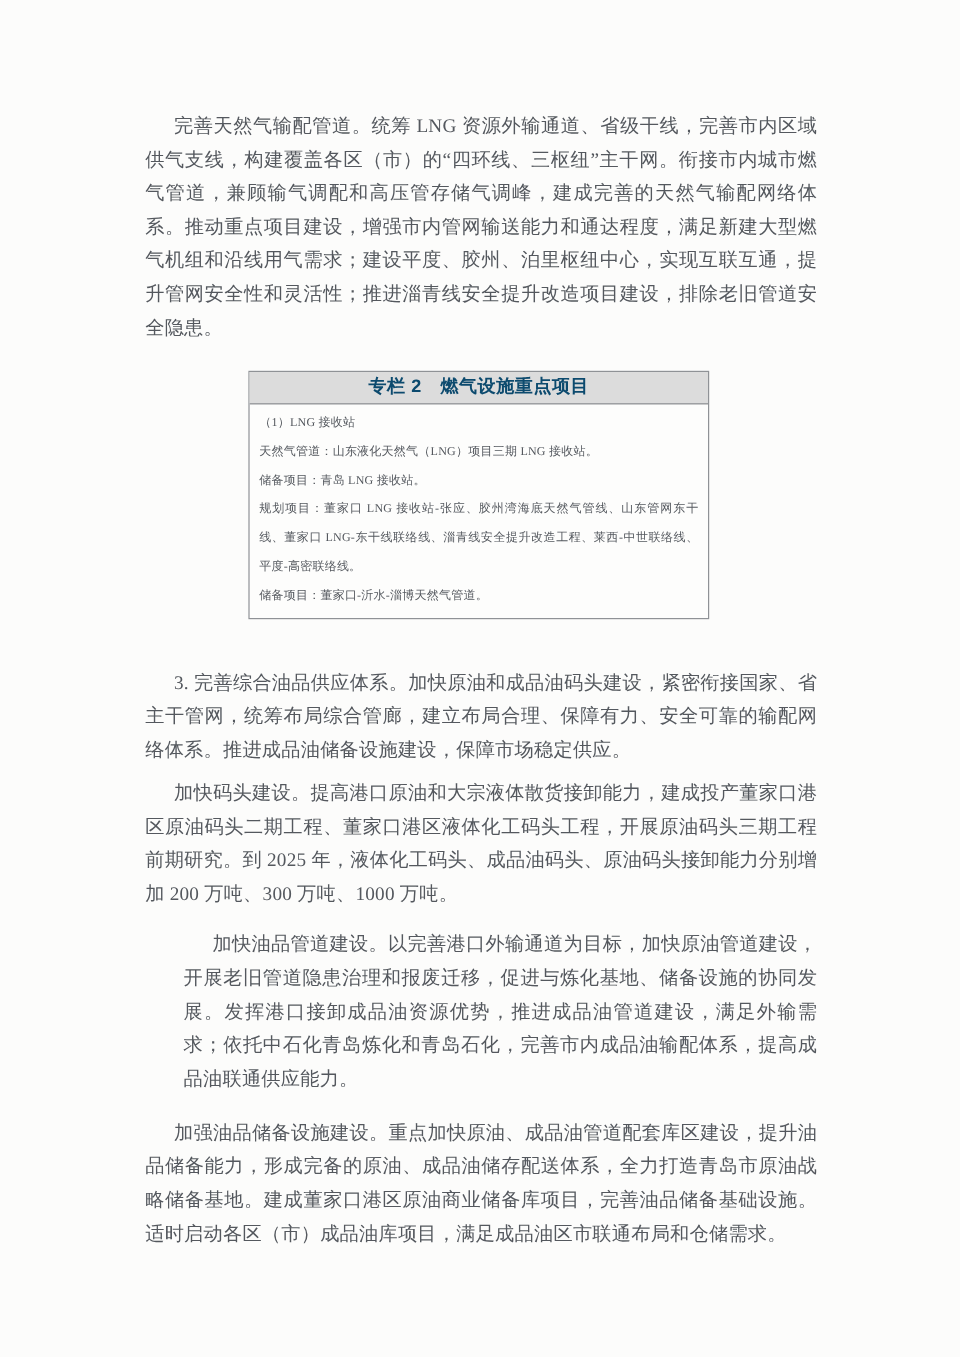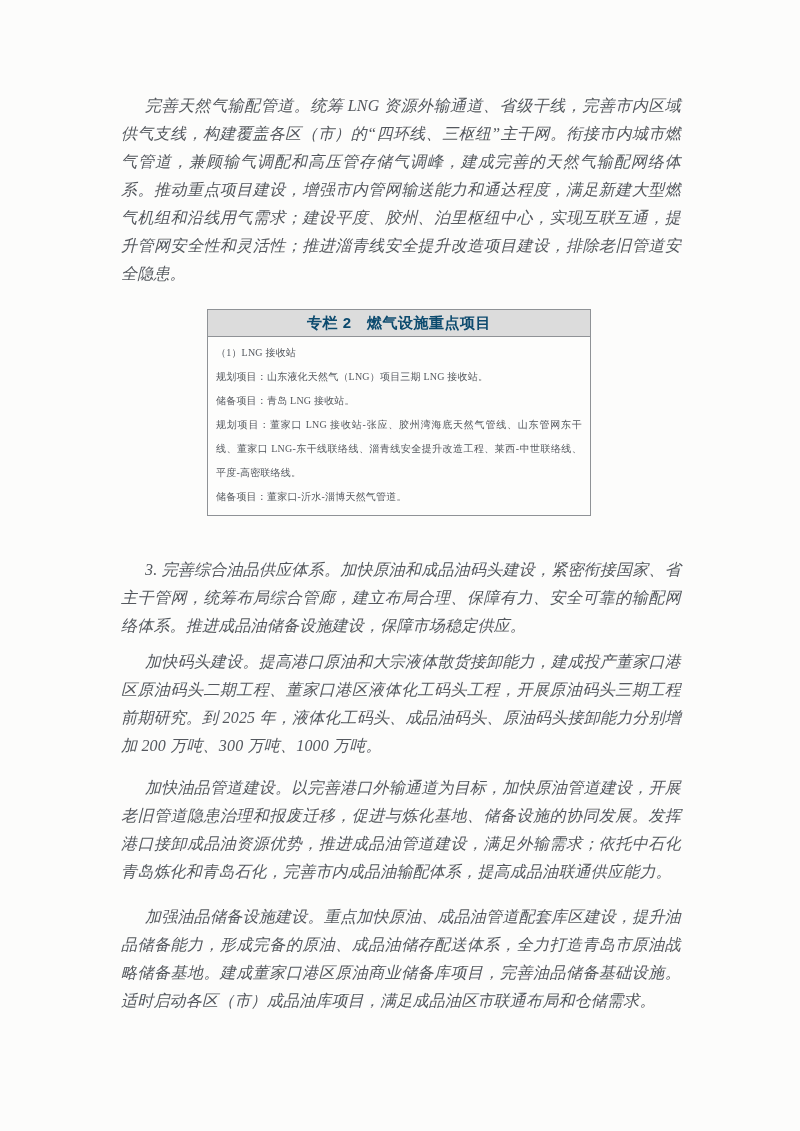--- a/index.html
+++ b/index.html
@@ -28,7 +28,6 @@
     text-align: justify;
     text-indent: 24px;
     letter-spacing: 0.2px;
-    font-style: italic;
   }
   .mt-box   { margin-top: 21px; }
   .mt-p3    { margin-top: 40px; }

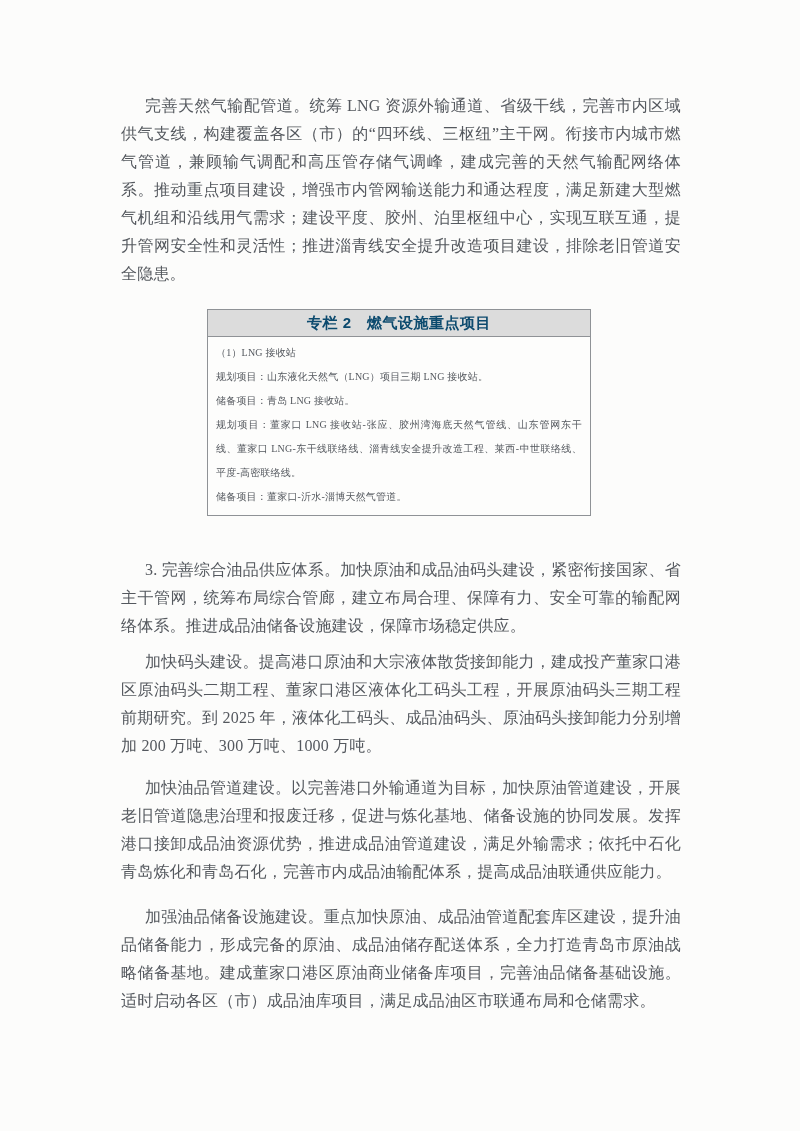--- a/index.html
+++ b/index.html
@@ -75,7 +75,7 @@
     <div class="callout-box-header">专栏 2　燃气设施重点项目</div>
     <div class="callout-box-body">
       <p class="box-line">（1）LNG 接收站</p>
-      <p class="box-line">规划项目：山东液化天然气（LNG）项目三期 LNG 接收站。</p>
+      <p class="box-line">天然气管道：山东液化天然气（LNG）项目三期 LNG 接收站。</p>
       <p class="box-line">储备项目：青岛 LNG 接收站。</p>
       <p class="box-line">规划项目：董家口 LNG 接收站-张应、胶州湾海底天然气管线、山东管网东干线、董家口 LNG-东干线联络线、淄青线安全提升改造工程、莱西-中世联络线、平度-高密联络线。</p>
       <p class="box-line">储备项目：董家口-沂水-淄博天然气管道。</p>

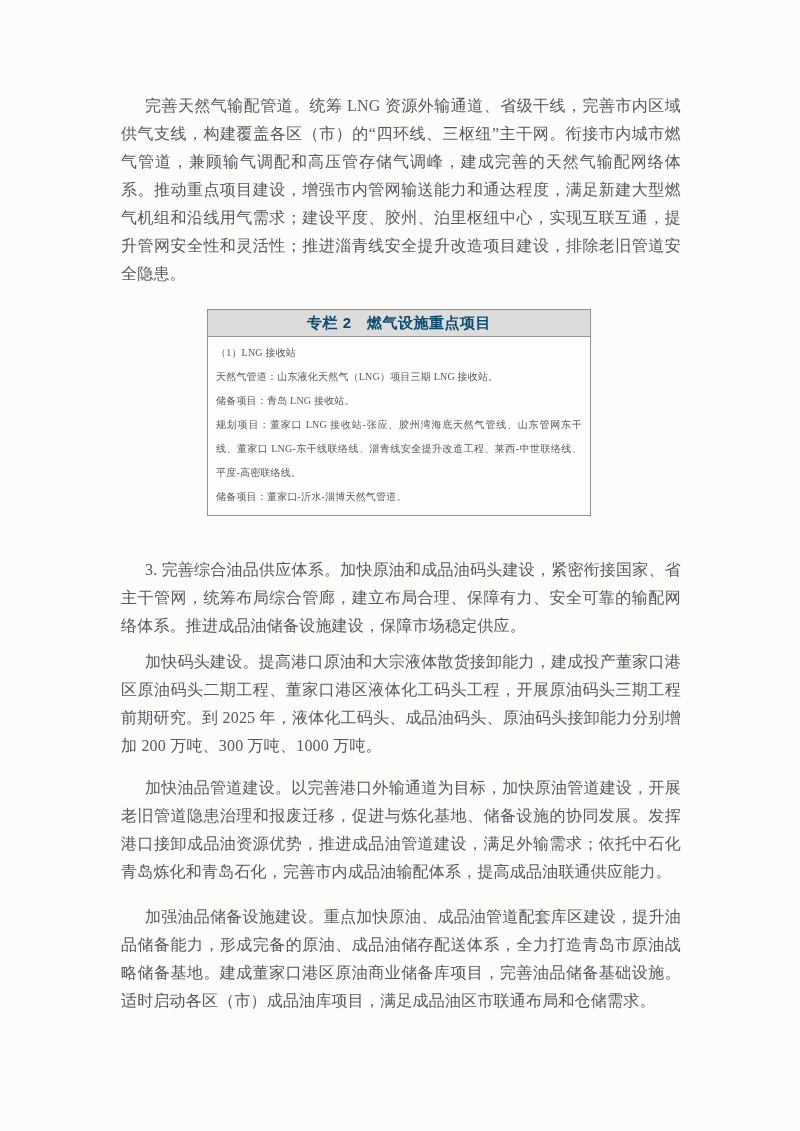--- a/index.html
+++ b/index.html
@@ -32,7 +32,7 @@
   .mt-box   { margin-top: 21px; }
   .mt-p3    { margin-top: 40px; }
   .mt-p4    { margin-top: 8px; }
-  .mt-p5    { margin-top: 14px; }
+  .mt-p5    { margin-top: 14px; margin-left: 32px; }
   .mt-p6    { margin-top: 17px; }
 
   .callout-box {

